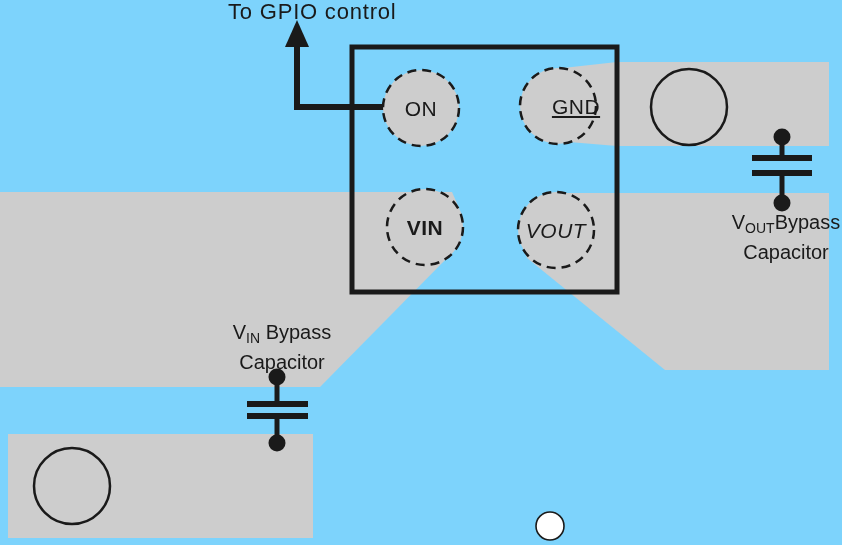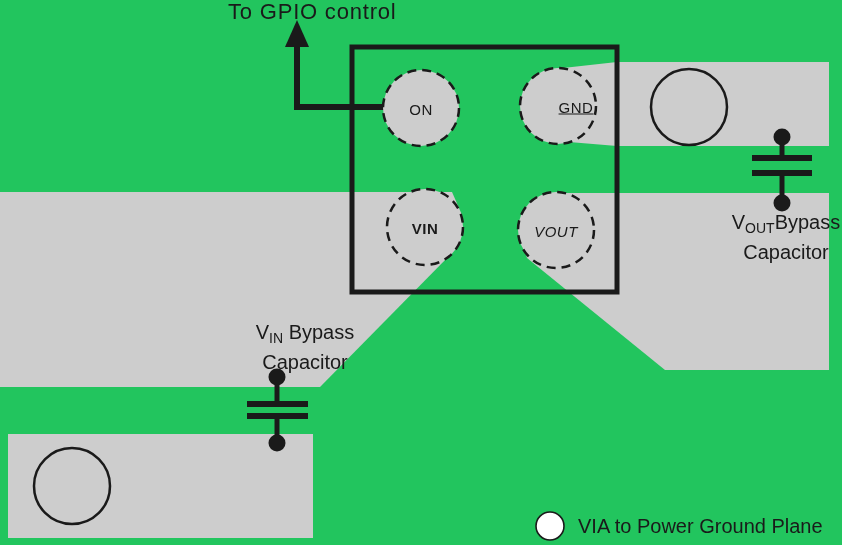--- a/index.html
+++ b/index.html
@@ -10,7 +10,7 @@
   .stage{
     position:relative;
     width:842px;height:545px;
-    background:#22c55e;
+    background:#7dd3fc;
     overflow:hidden;
     font-family:"Liberation Sans", sans-serif;
     color:var(--ink);

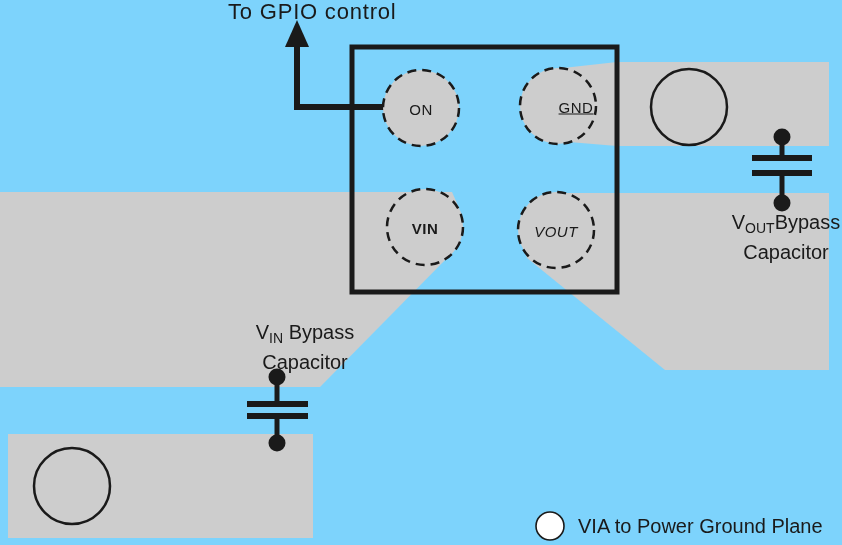--- a/index.html
+++ b/index.html
@@ -30,7 +30,7 @@
   
   .label{position:absolute;white-space:nowrap;color:var(--ink);}
   .gpio-label{left:228px;top:0px;font-size:22px;letter-spacing:0.8px;line-height:24px;}
-  .pad-label{font-size:15px;transform:translate(-50%,-50%);letter-spacing:0.5px;}
+  .pad-label{font-size:21px;transform:translate(-50%,-50%);letter-spacing:0.5px;}
   .pad-label-on{left:421px;top:109px;}
   .pad-label-gnd{left:576px;top:107px;text-decoration:underline;}
   .pad-label-vin{left:425px;top:228px;font-weight:bold;}

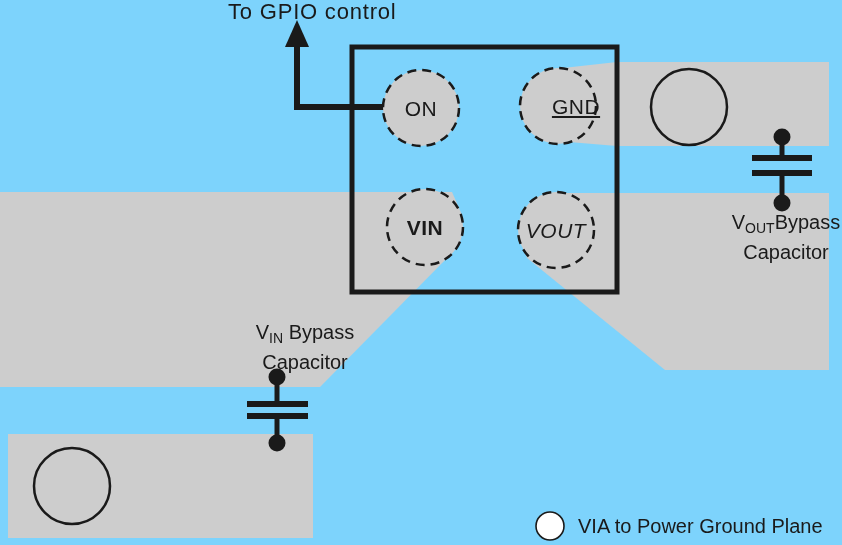--- a/index.html
+++ b/index.html
@@ -37,7 +37,7 @@
   .pad-label-vout{left:556px;top:231px;font-style:italic;}
   .cap-label{font-size:20px;line-height:28px;text-align:center;transform:translateX(-50%);}
   .cap-label .sub{font-size:14px;position:relative;bottom:-4px;}
-  .vin-cap-label{left:282px;top:318px;margin-left:23px;}
+  .vin-cap-label{left:282px;top:318px;}
   .vout-cap-label{left:786px;top:208px;}
   .legend-label{left:578px;top:514px;font-size:20px;line-height:24px;}
 </style>

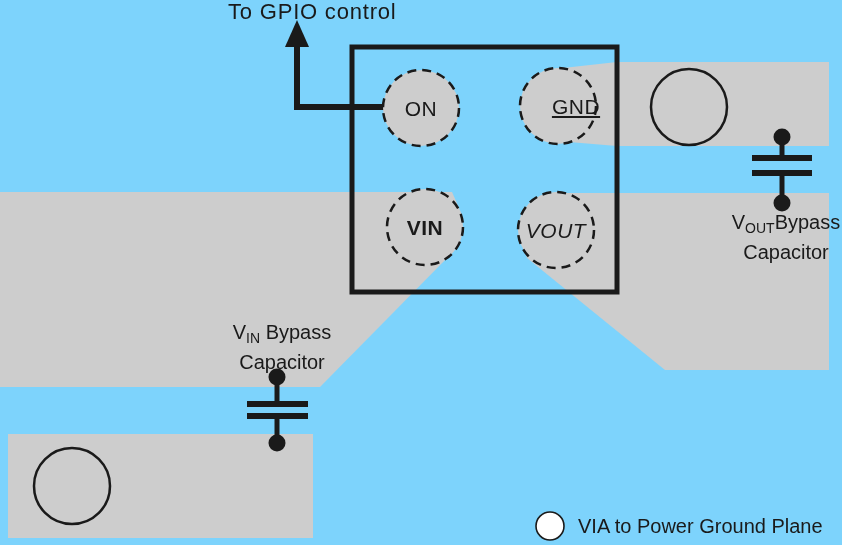--- a/index.html
+++ b/index.html
@@ -104,7 +104,6 @@
     <div>Capacitor</div>
   </div>
 
-  <div class="label legend-label">VIA to Power Ground Plane</div>
 
 </div>
 

